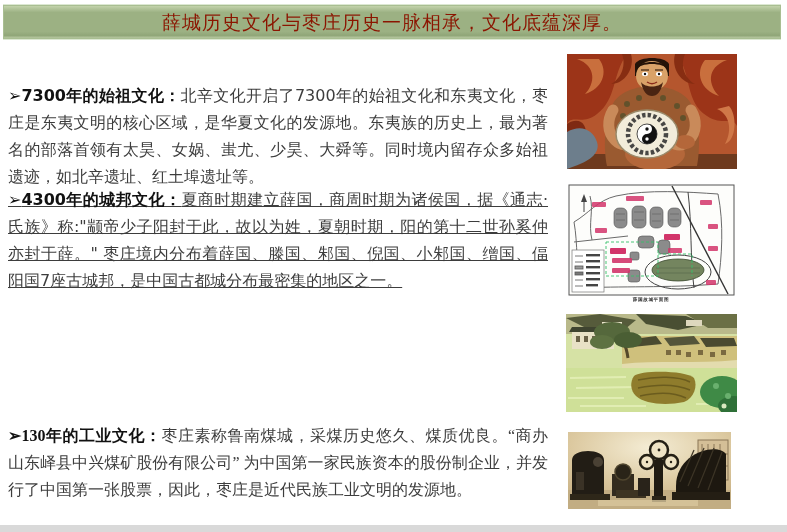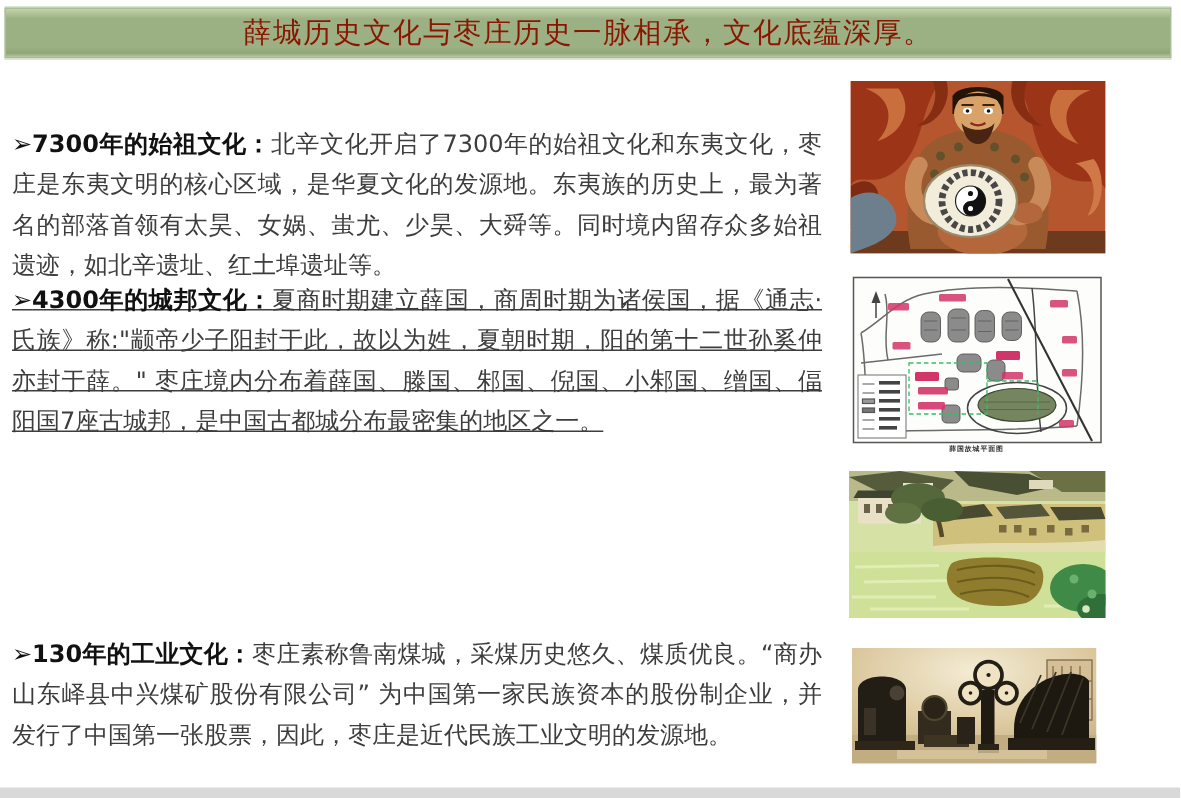--- a/index.html
+++ b/index.html
@@ -44,7 +44,7 @@
   .para-1 { top: 56px; margin-top: 26px; }
   .para-2 { top: 186px; text-decoration: underline; }
   .para-3 { top: 312px; }
-  .para-4 { top: 422px; }
+  .para-4 { top: 422px; font-family: Liberation Serif, serif; }
   .fig { position: absolute; display: block; }
   .fig svg { display: block; }
   .fig-1 { left: 567px; top: 54px; }

